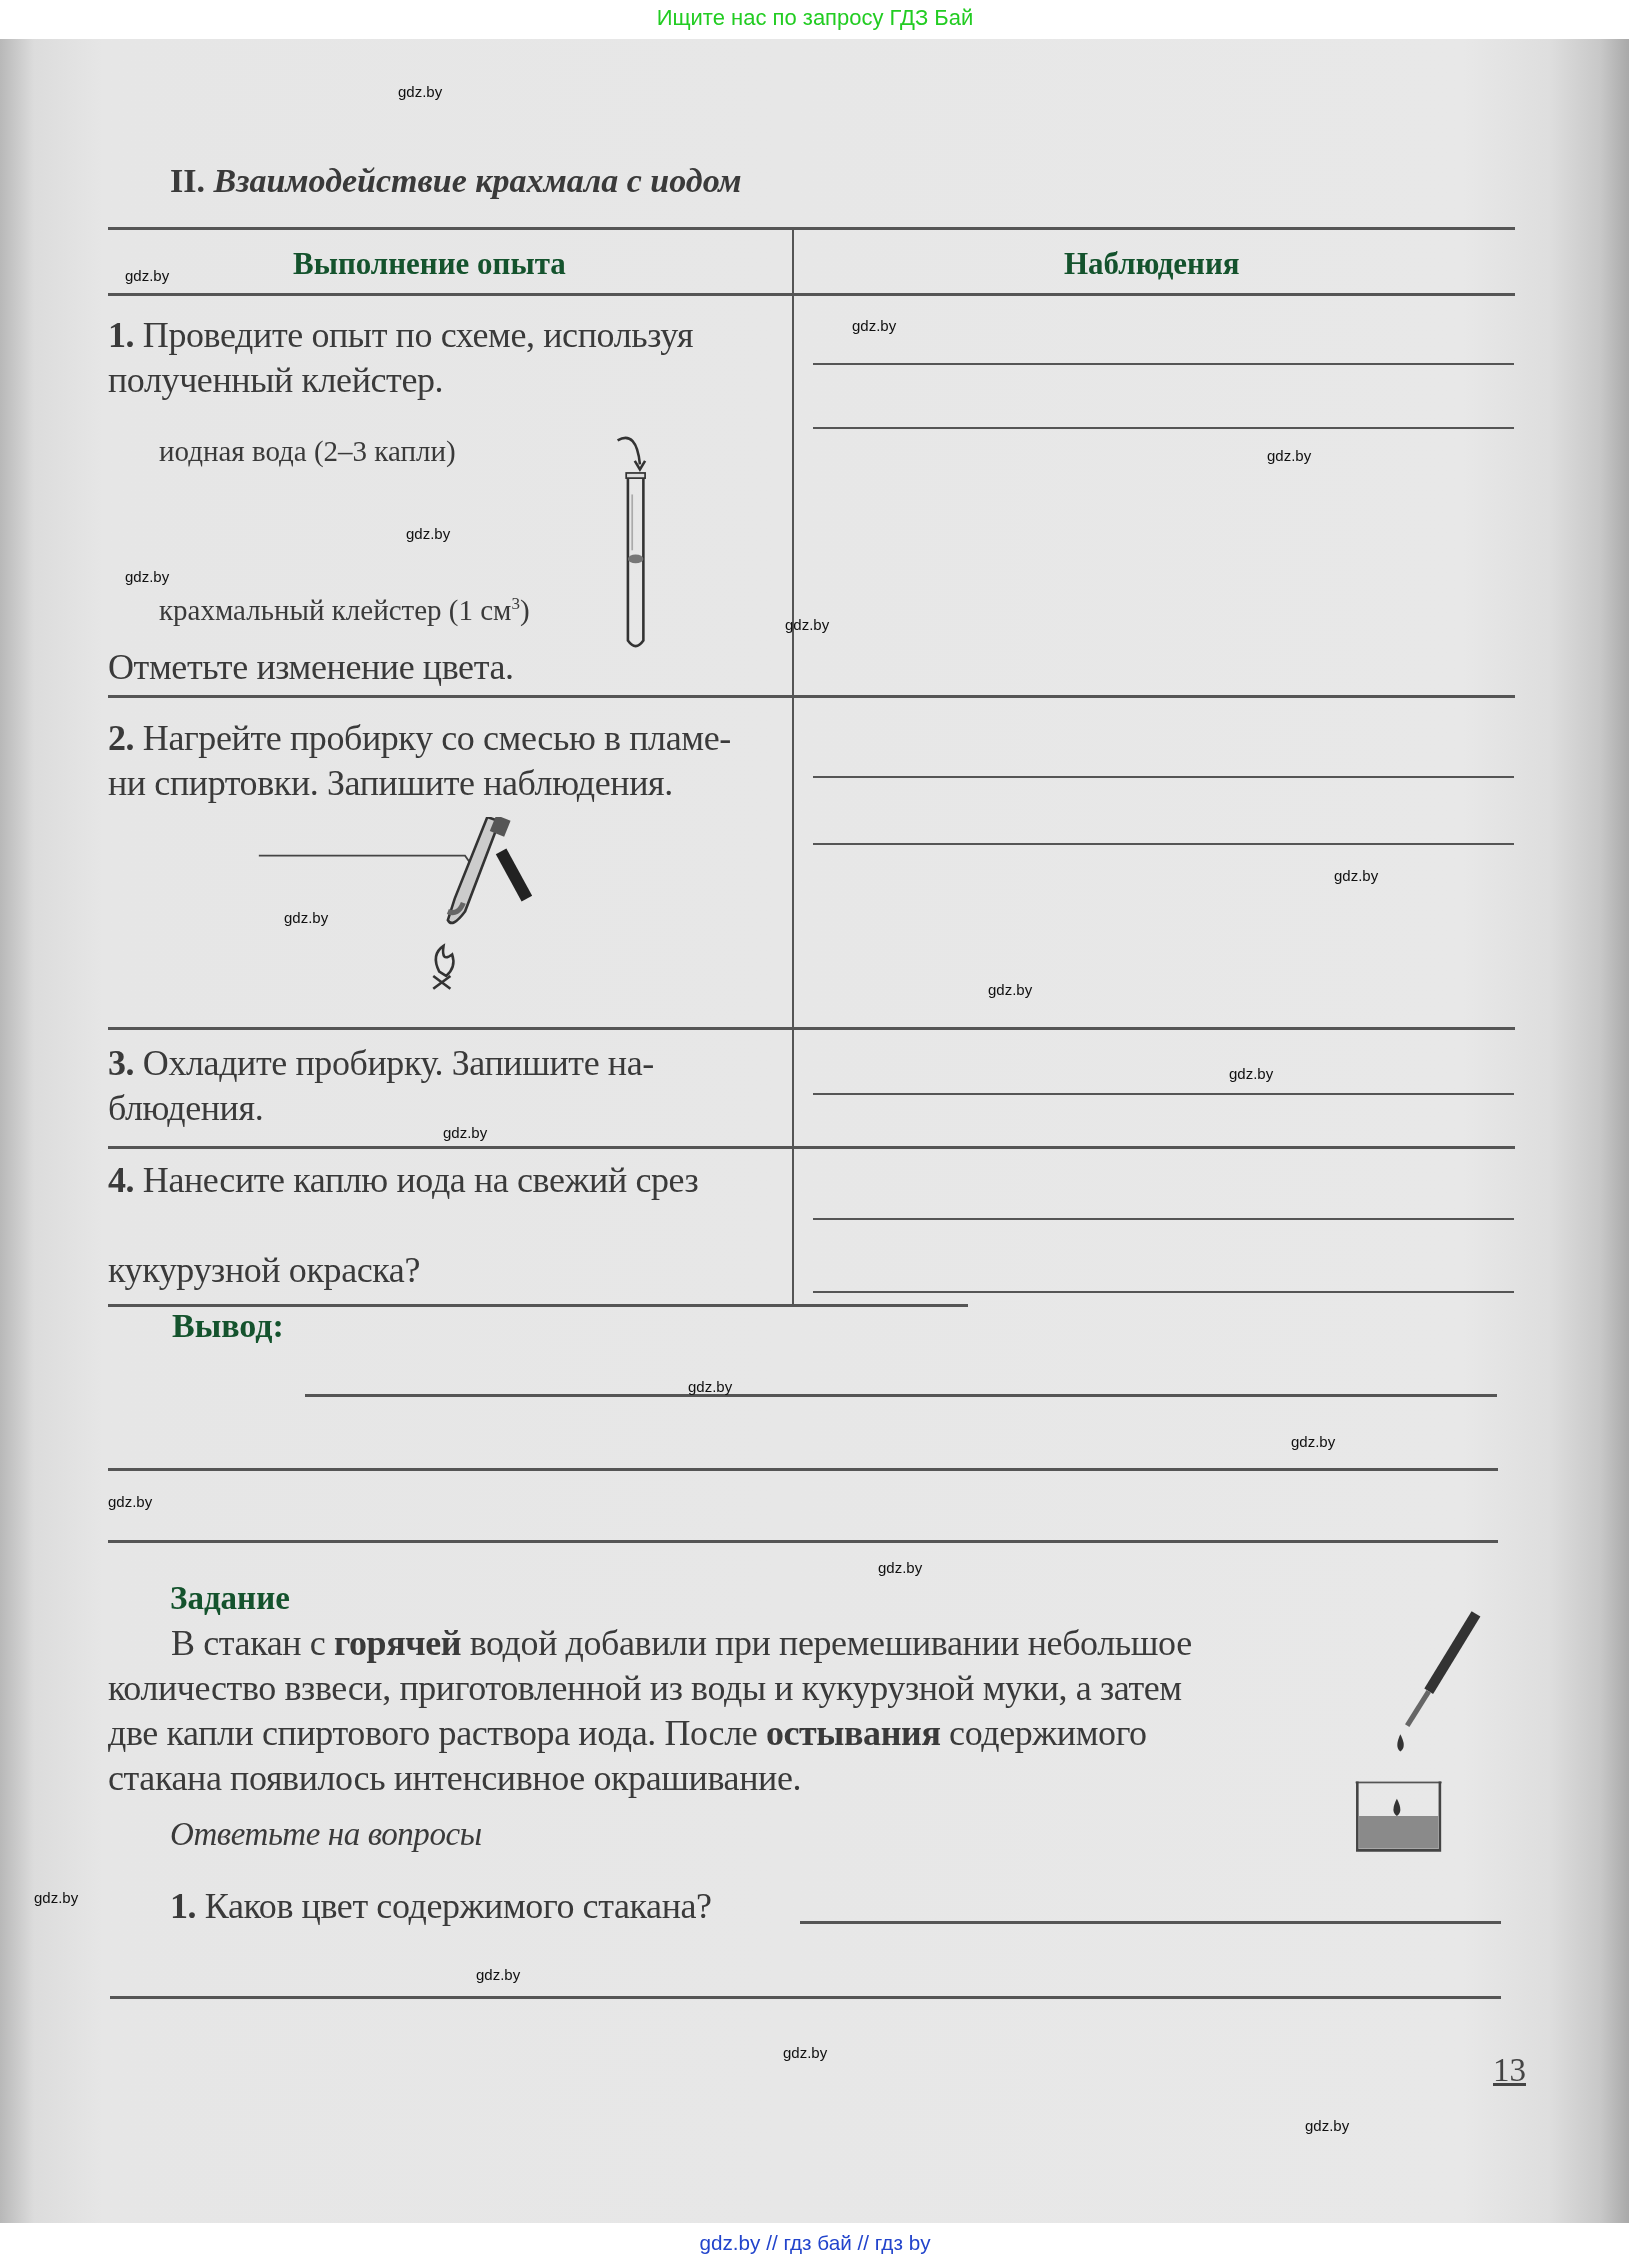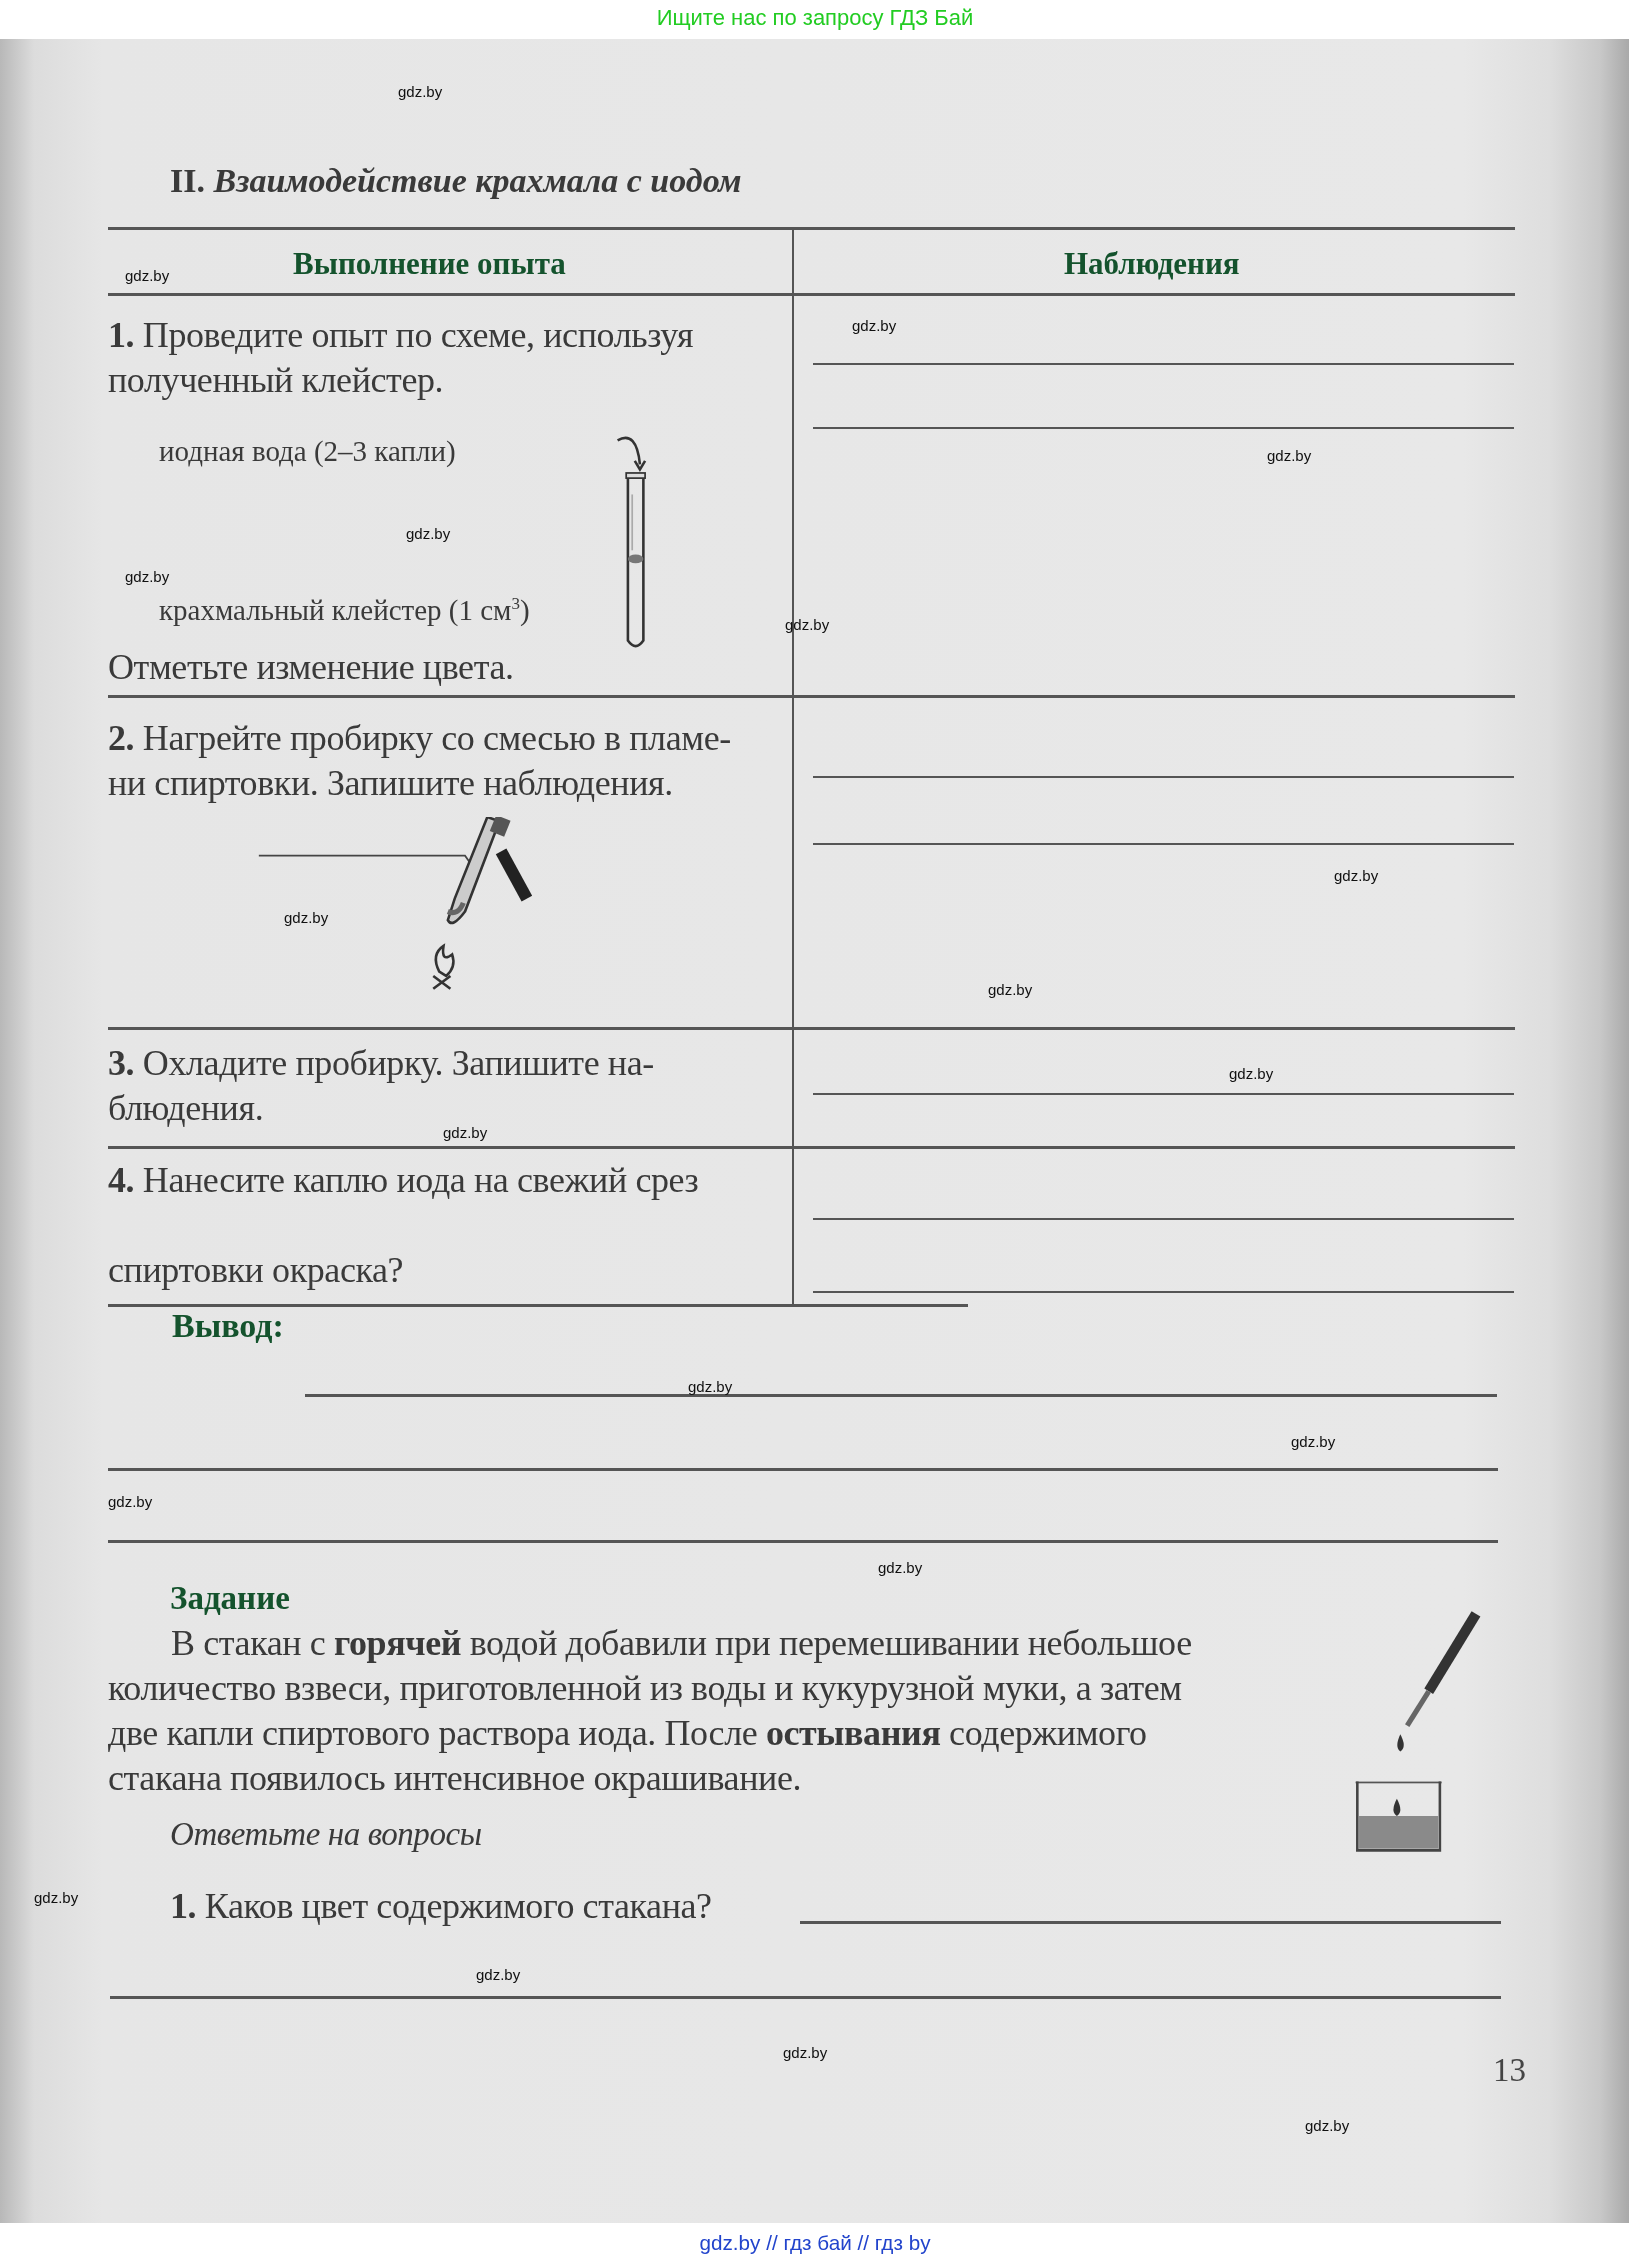--- a/index.html
+++ b/index.html
@@ -91,7 +91,7 @@
   <b>4.</b>
   <span>Нанесите каплю иода на свежий срез</span><br>
   <br>
-  <span>спиртовки окраска?</span>
+  <span>кукурузной окраска?</span>
 </div>
 
 <div class="thin" style="left:813px;top:363px;width:701px;"></div>

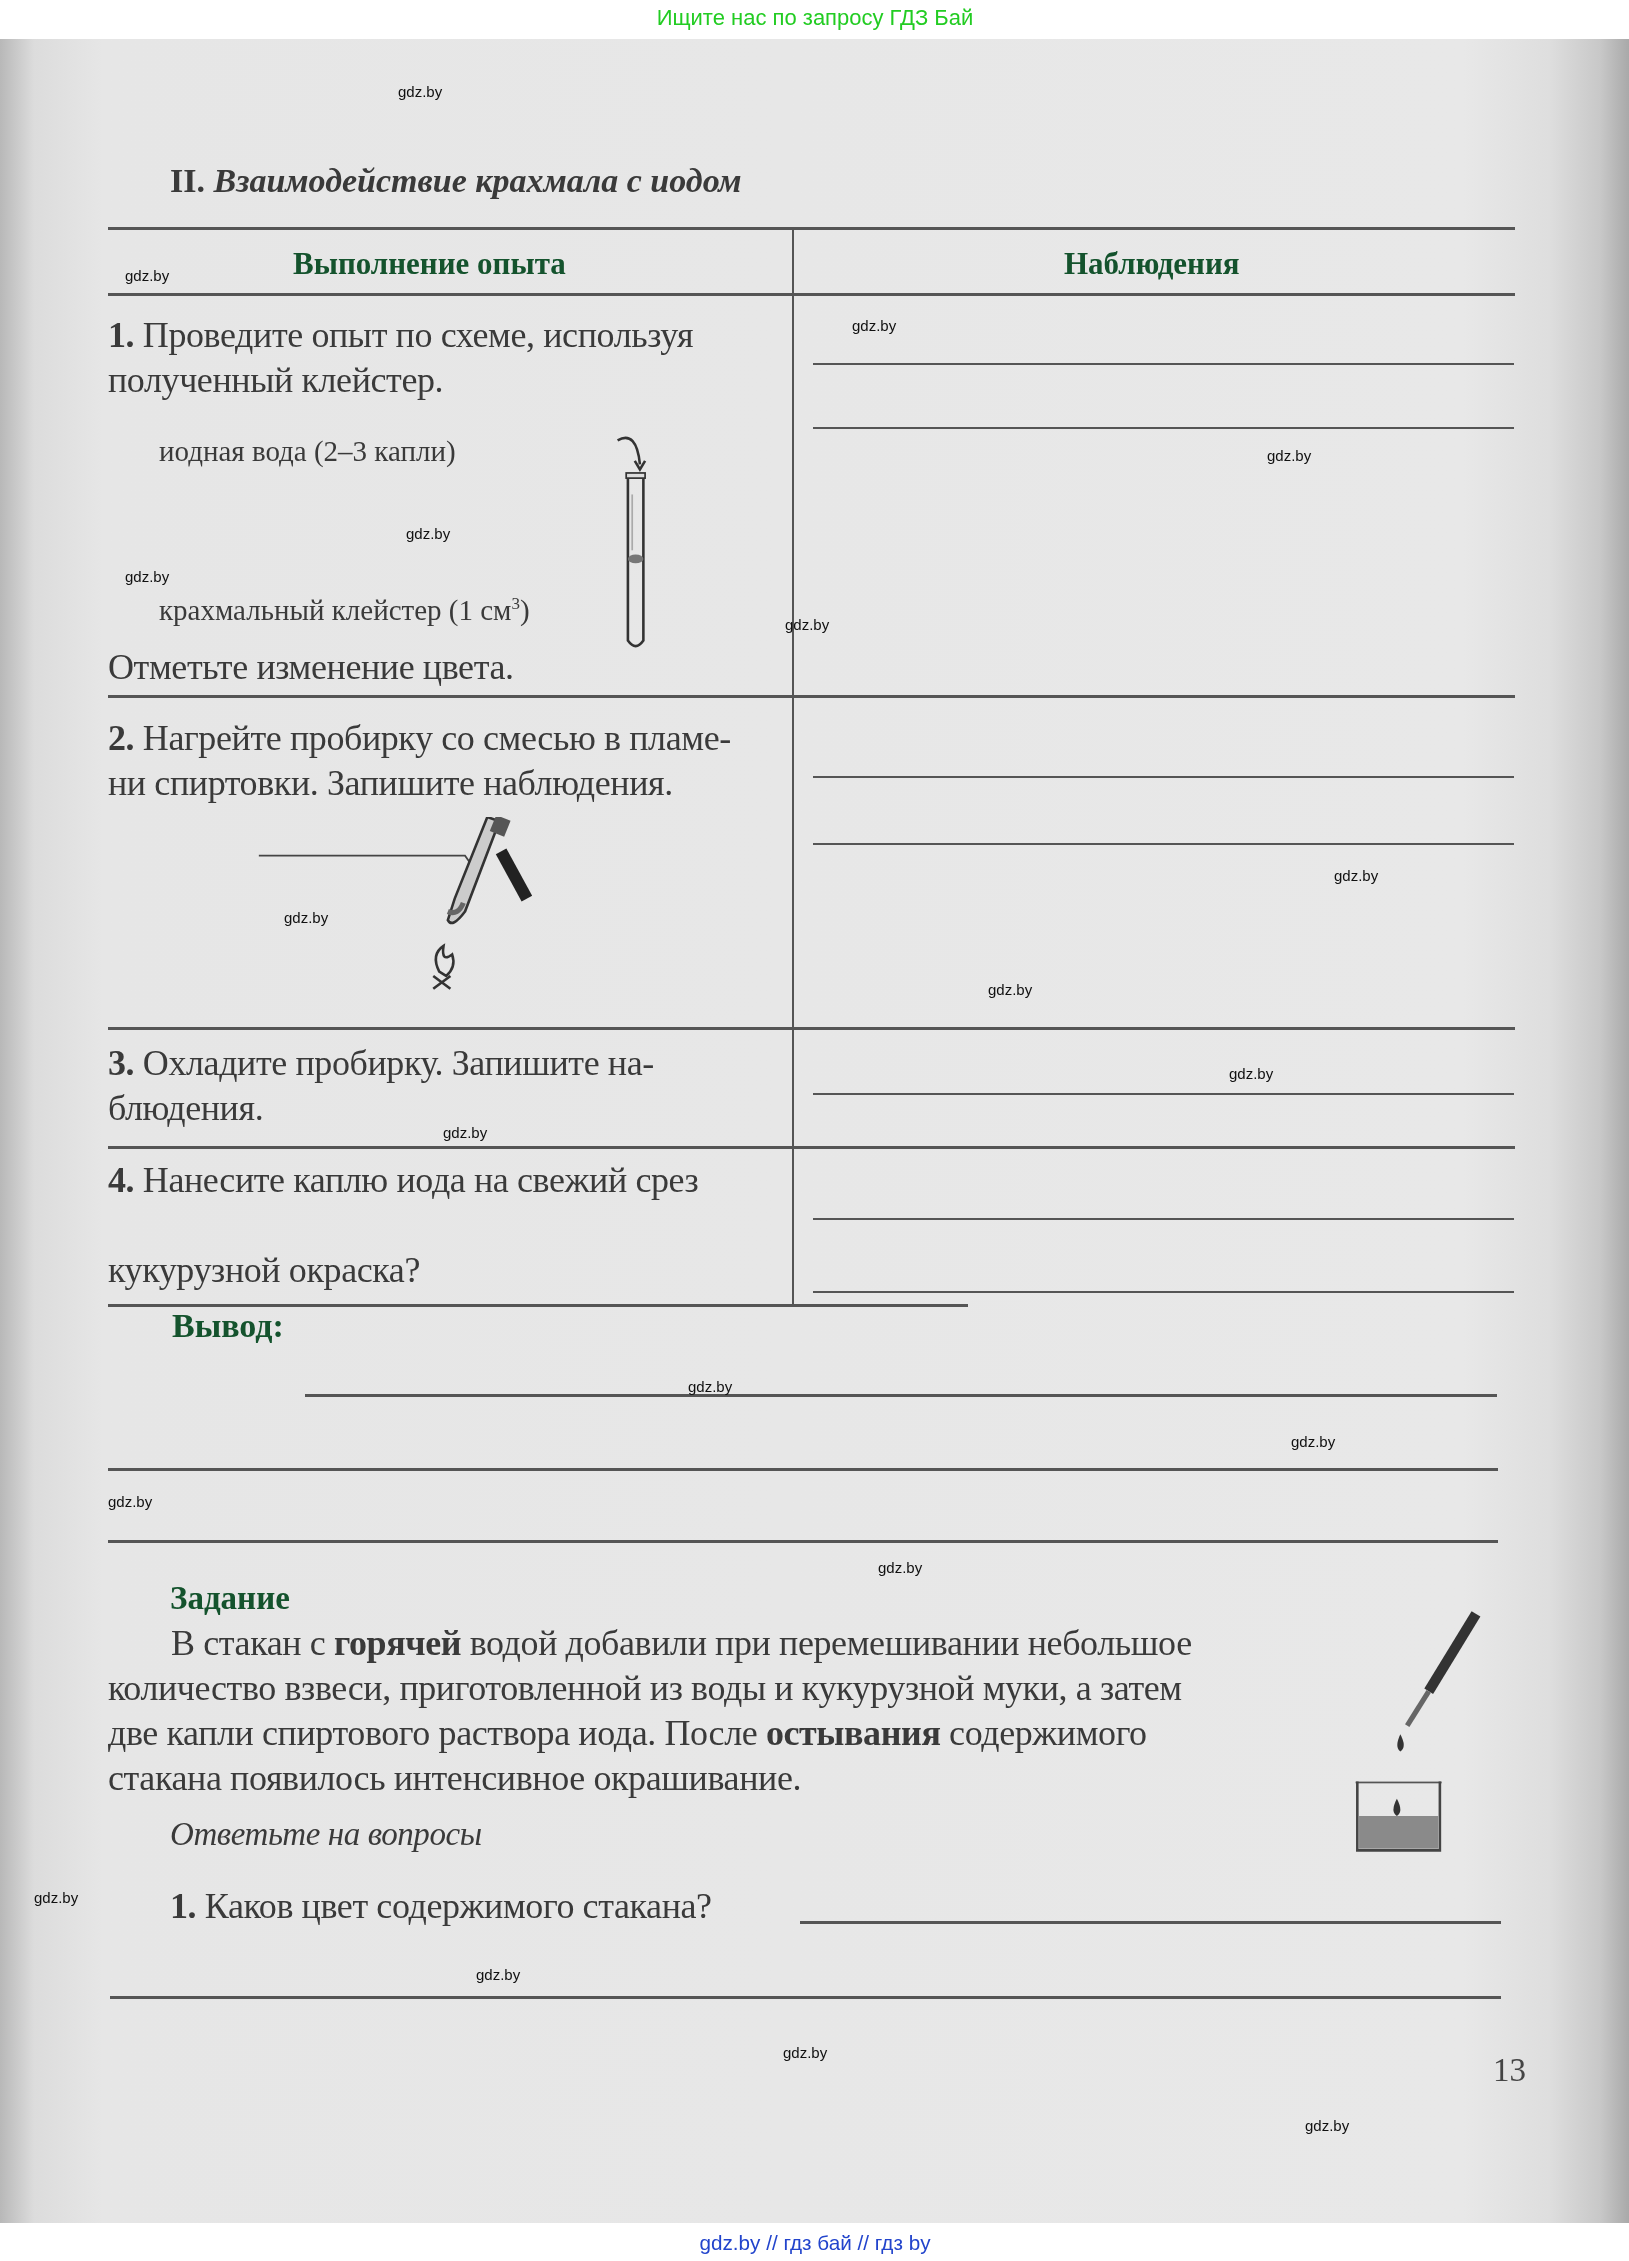--- a/index.html
+++ b/index.html
@@ -133,7 +133,7 @@
 <div class="hline" style="left:800px;top:1921px;width:701px;"></div>
 <div class="hline" style="left:110px;top:1996px;width:1391px;"></div>
 
-<div class="abs" style="left:1493px;top:2052px;font-size:33px;color:#444;">13</div>
+<div class="abs" style="left:1493px;top:2052px;font-size:33px;color:#444;text-decoration:underline;">13</div>
 
 <div class="wm" style="left:398px;top:83px;">gdz.by</div>
 <div class="wm" style="left:125px;top:267px;">gdz.by</div>

